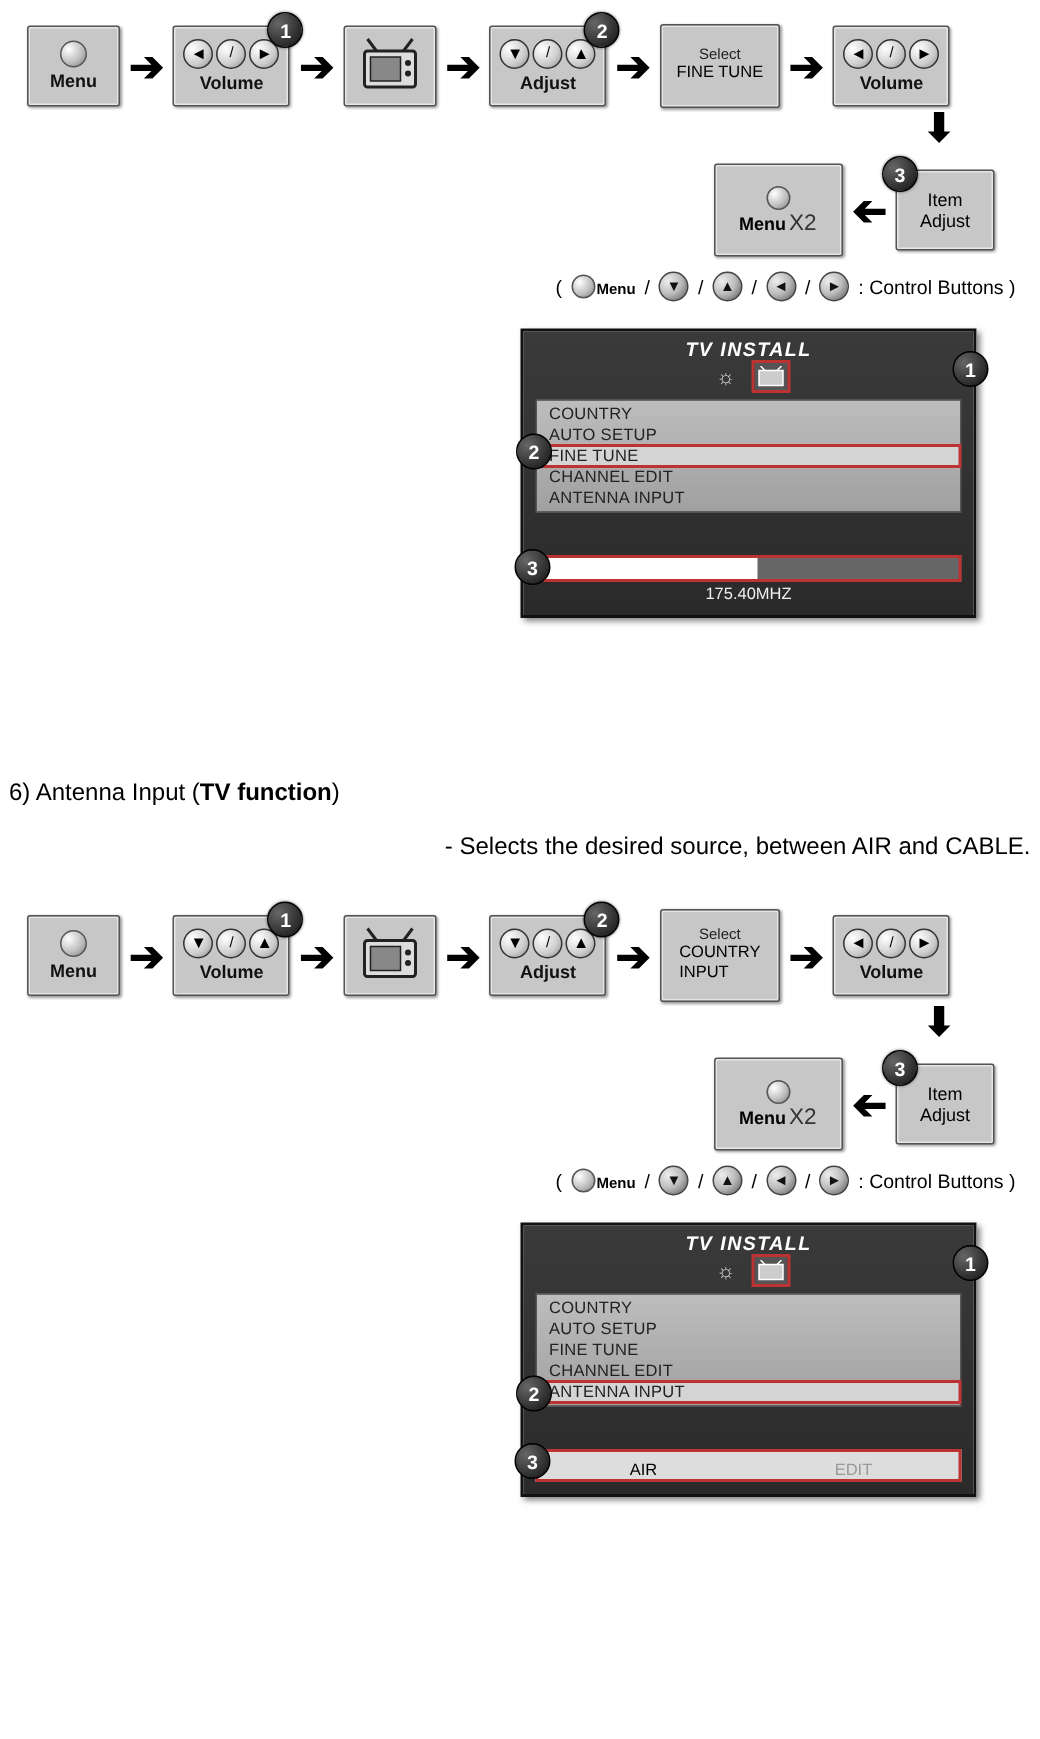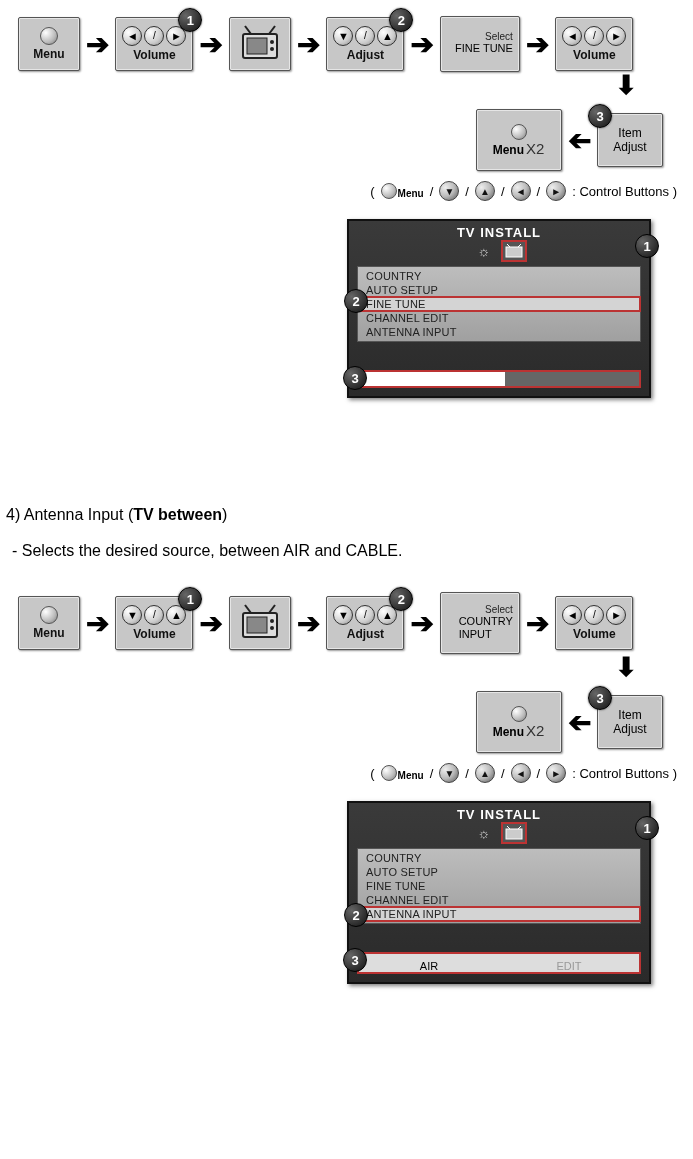--- a/index.html
+++ b/index.html
@@ -75,7 +75,7 @@
   .tv-icon svg { width: 46px; height: 40px; }
   .select-box {
     flex-direction: column;
-    align-items: flex-end;
+    align-items: center;
     min-width: 66px;
     padding: 4px 6px 6px 6px;
   }

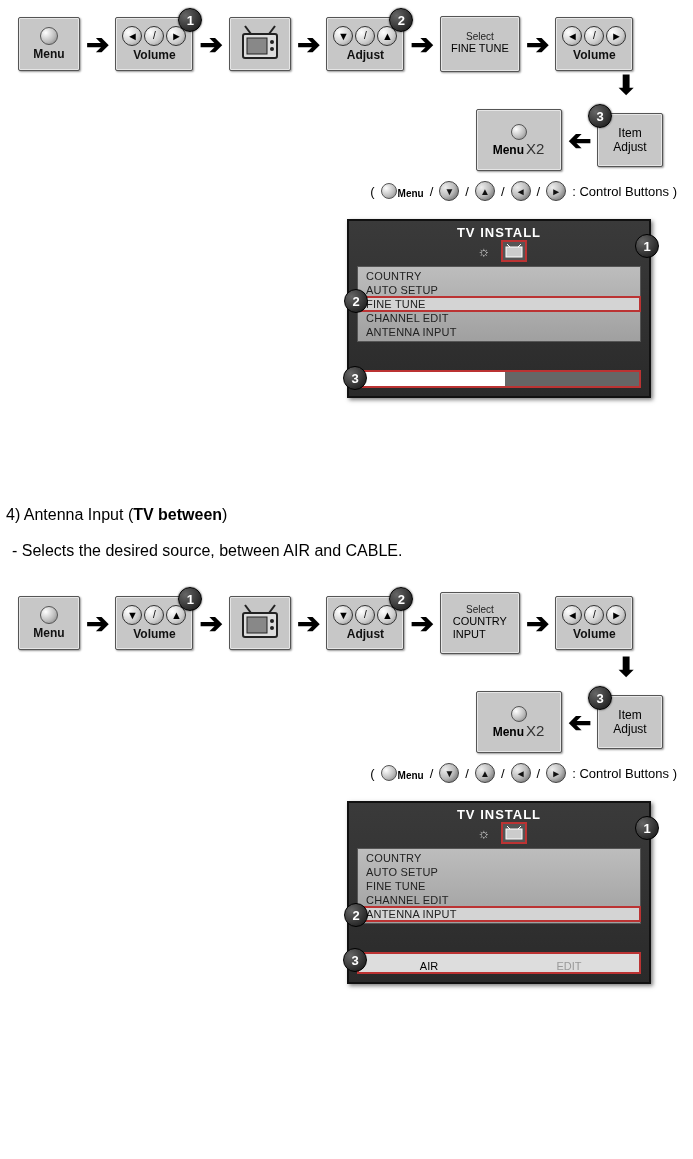--- a/index.html
+++ b/index.html
@@ -158,6 +158,7 @@
     text-align: center;
     padding: 4px 0 0 0;
     letter-spacing: 1px;
+    font-style: italic;
   }
   .osd .iconstrip {
     display: flex; justify-content: center; gap: 8px;

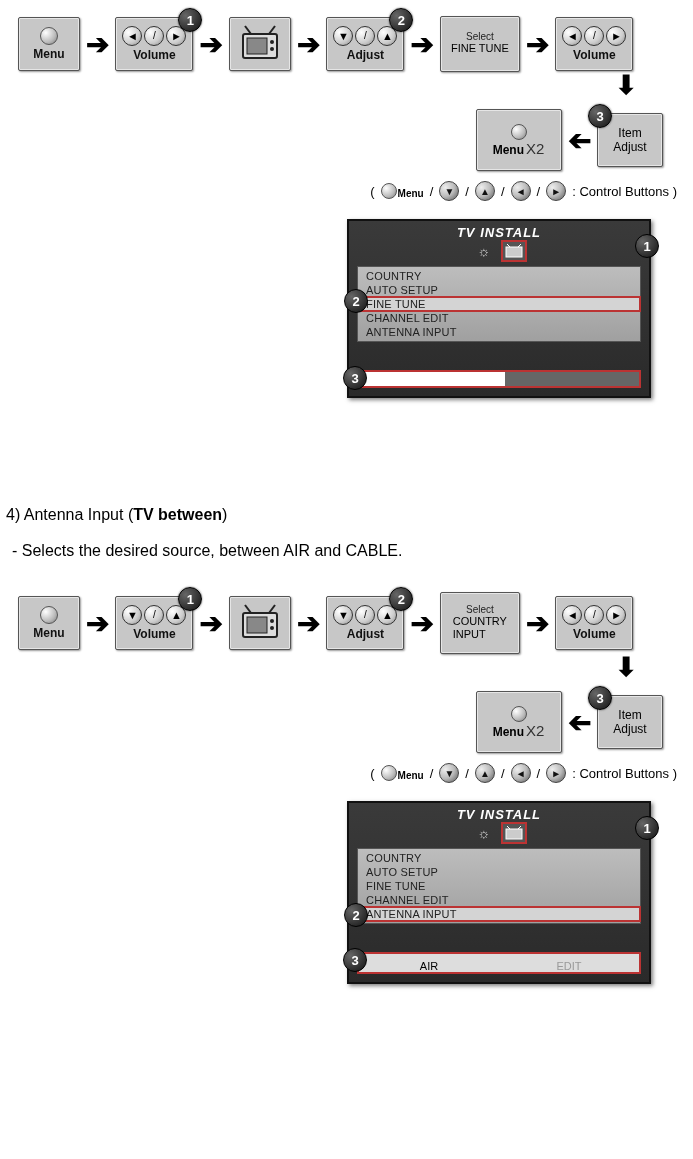--- a/index.html
+++ b/index.html
@@ -362,6 +362,7 @@
       <div class="bar-outer">
           <div class="bar-fill"></div>
         </div>
+      <div class="value-label">175.40MHZ</div>
     </div>
   </div>
 </div>

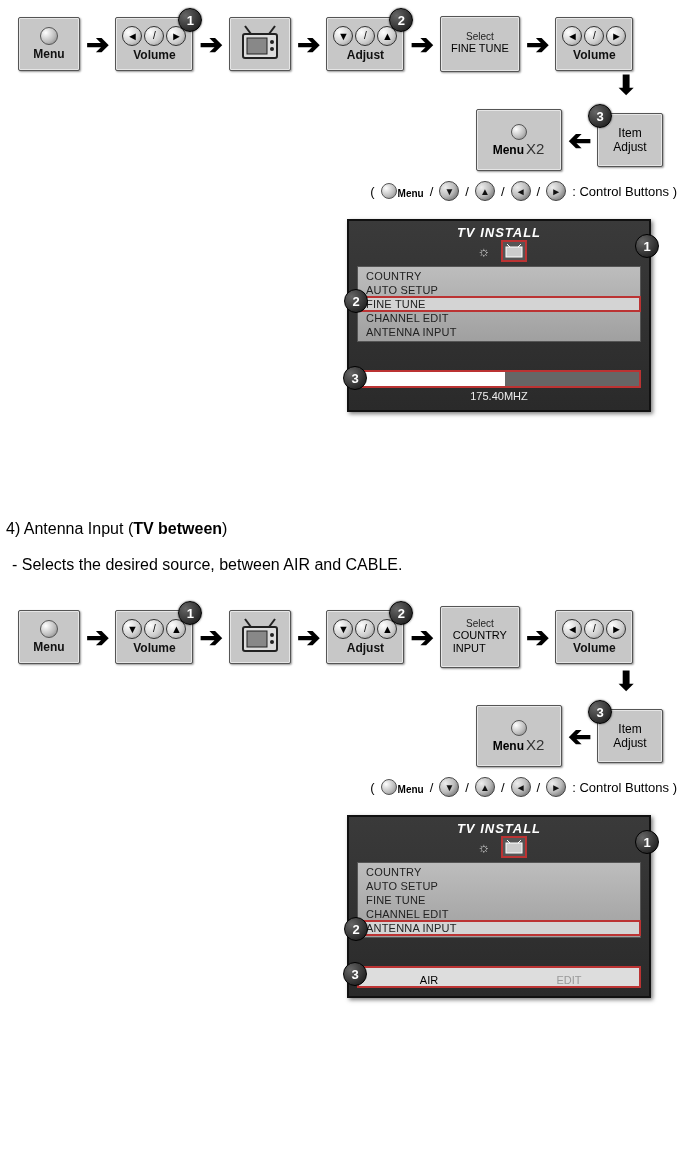--- a/index.html
+++ b/index.html
@@ -370,7 +370,7 @@
 <div class="section-gap"></div>
 
 <div class="heading">
-  <span>4) Antenna Input (</span><span class="bold">TV between</span><span>)</span>
+  <span>6) Antenna Input (</span><span class="bold">TV between</span><span>)</span>
 </div>
 <div class="desc"> - Selects the desired source, between AIR and CABLE.</div>
 

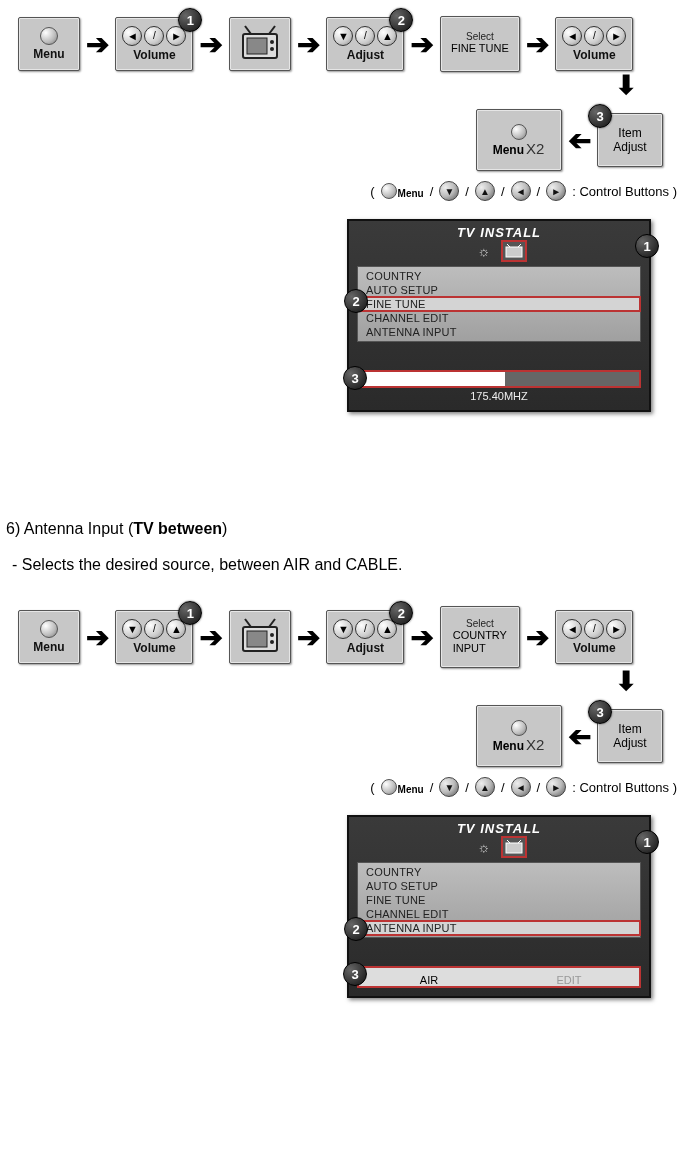--- a/index.html
+++ b/index.html
@@ -370,7 +370,7 @@
 <div class="section-gap"></div>
 
 <div class="heading">
-  <span>6) Antenna Input (</span><span class="bold">TV between</span><span>)</span>
+  <span>6) Antenna Input (</span><span class="bold">TV function</span><span>)</span>
 </div>
 <div class="desc"> - Selects the desired source, between AIR and CABLE.</div>
 

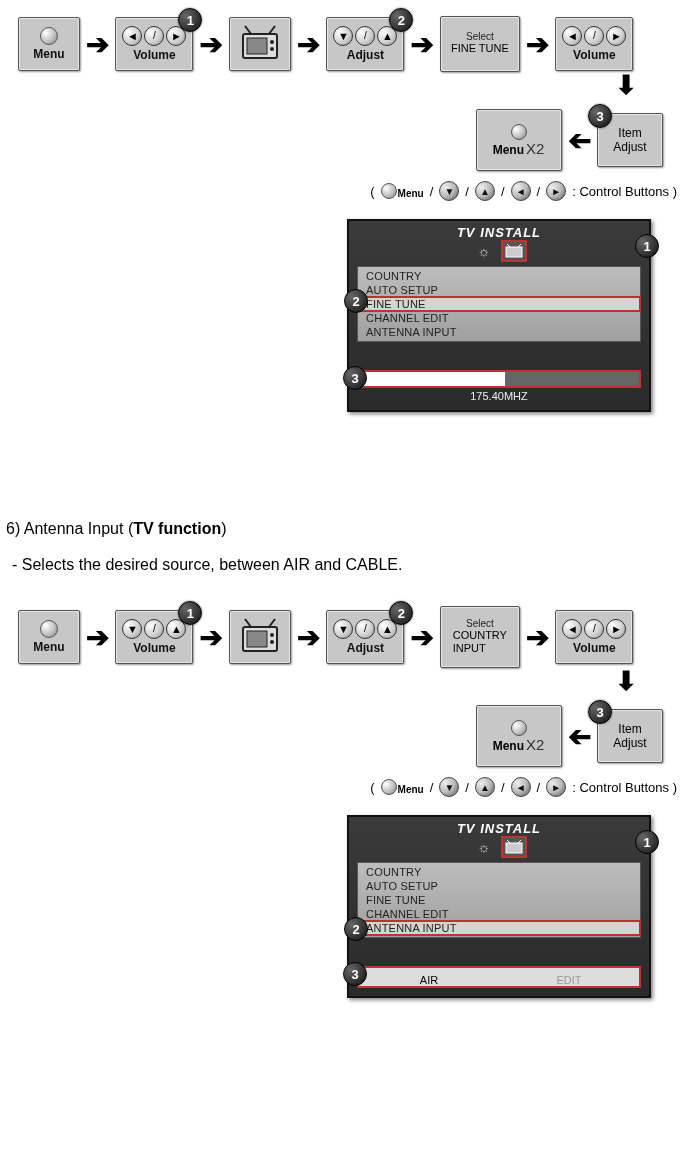--- a/index.html
+++ b/index.html
@@ -239,6 +239,7 @@
   .desc {
     font-size: 16px;
     margin: 0 0 32px 6px;
+    text-align: right;
   }
 </style>
 </head>

